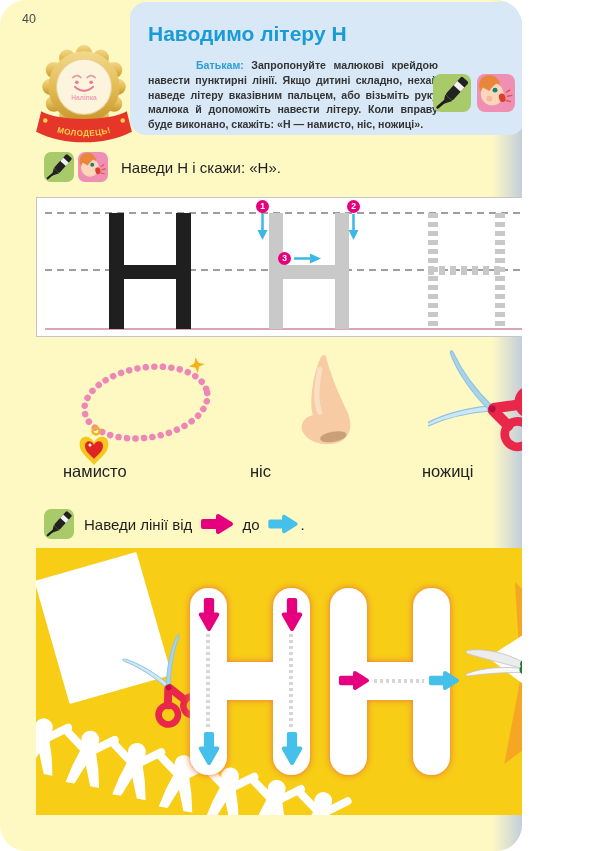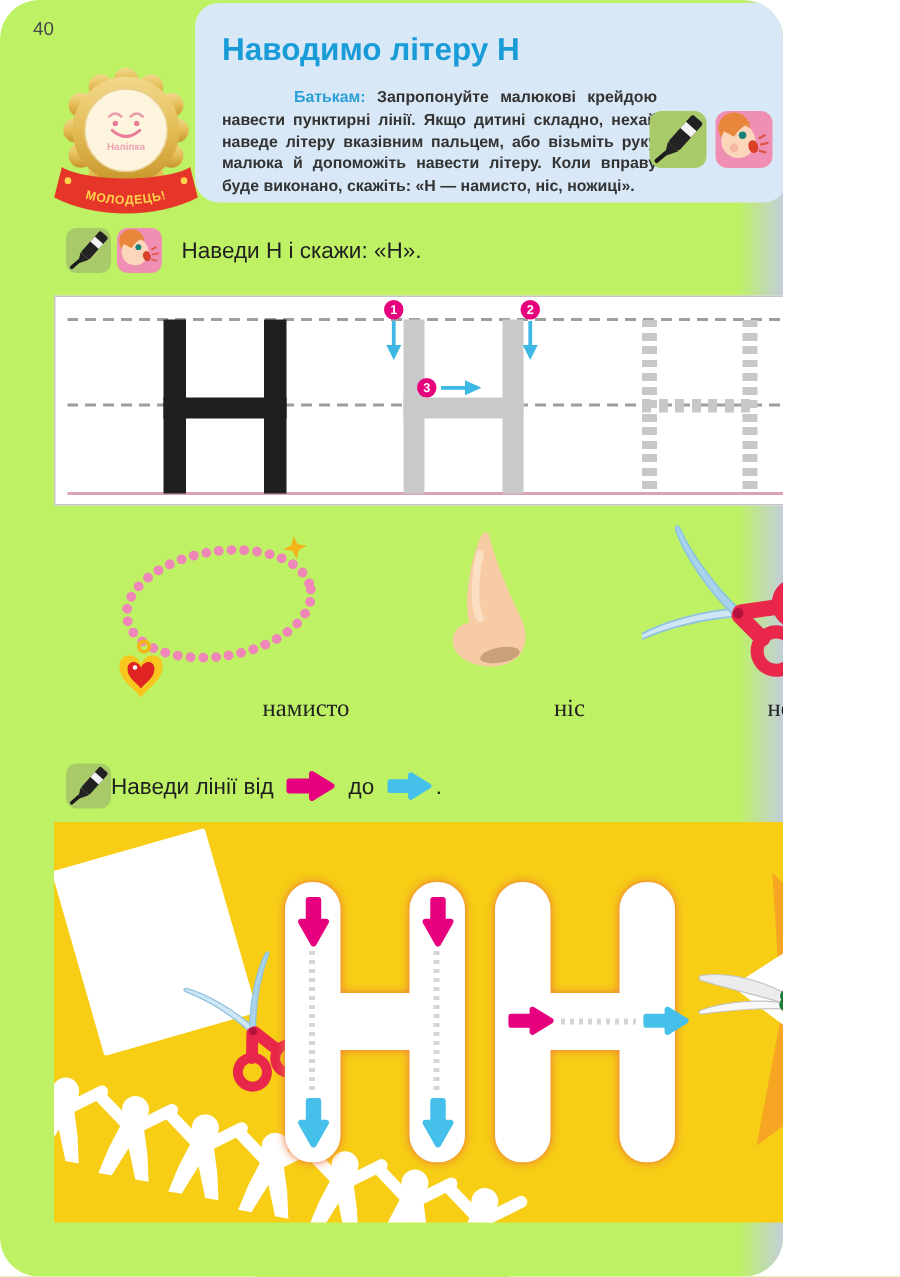--- a/index.html
+++ b/index.html
@@ -4,7 +4,7 @@
 <style>
   html,body{margin:0;padding:0;}
   body{font-family:"Liberation Sans",sans-serif;background:#ffffff;}
-  .page{position:relative;width:522px;height:851px;background:#bef264;overflow:hidden;border-radius:26px;}
+  .page{position:relative;width:522px;height:851px;background:#fef9c3;overflow:hidden;border-radius:26px;}
   .abs{position:absolute;}
 
   

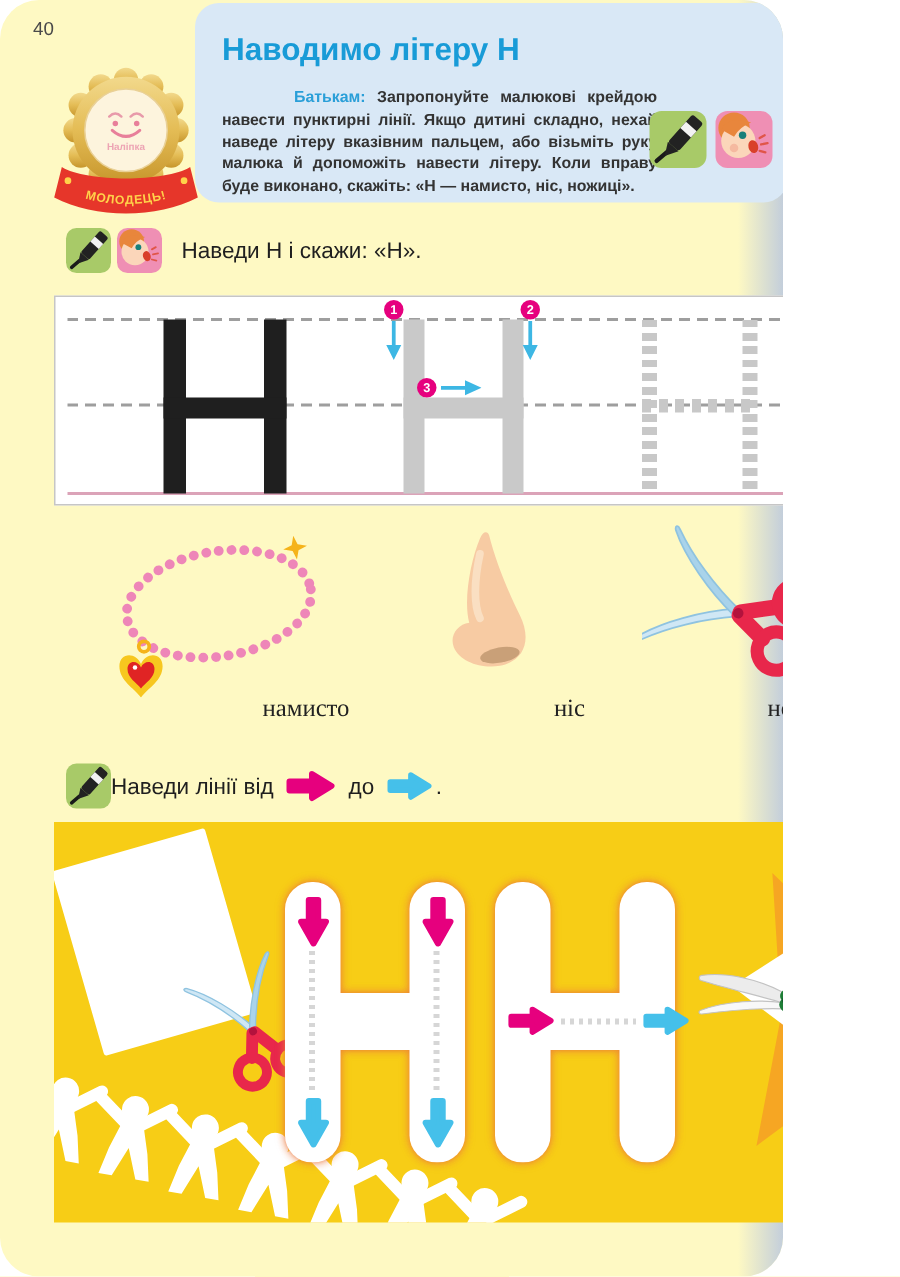--- a/index.html
+++ b/index.html
@@ -46,7 +46,7 @@
     color:#fff;font-size:8.5px;font-weight:bold;text-align:center;line-height:13px;}
 
   
-  .vocab-label{position:absolute;top:462px;font-size:16.5px;color:#222;text-align:right;font-family:Liberation Serif, serif;}
+  .vocab-label{position:absolute;top:462px;font-size:16.5px;color:#222;text-align:left;}
 
   
   .activity-box{position:absolute;left:36px;top:548px;width:529px;height:267px;

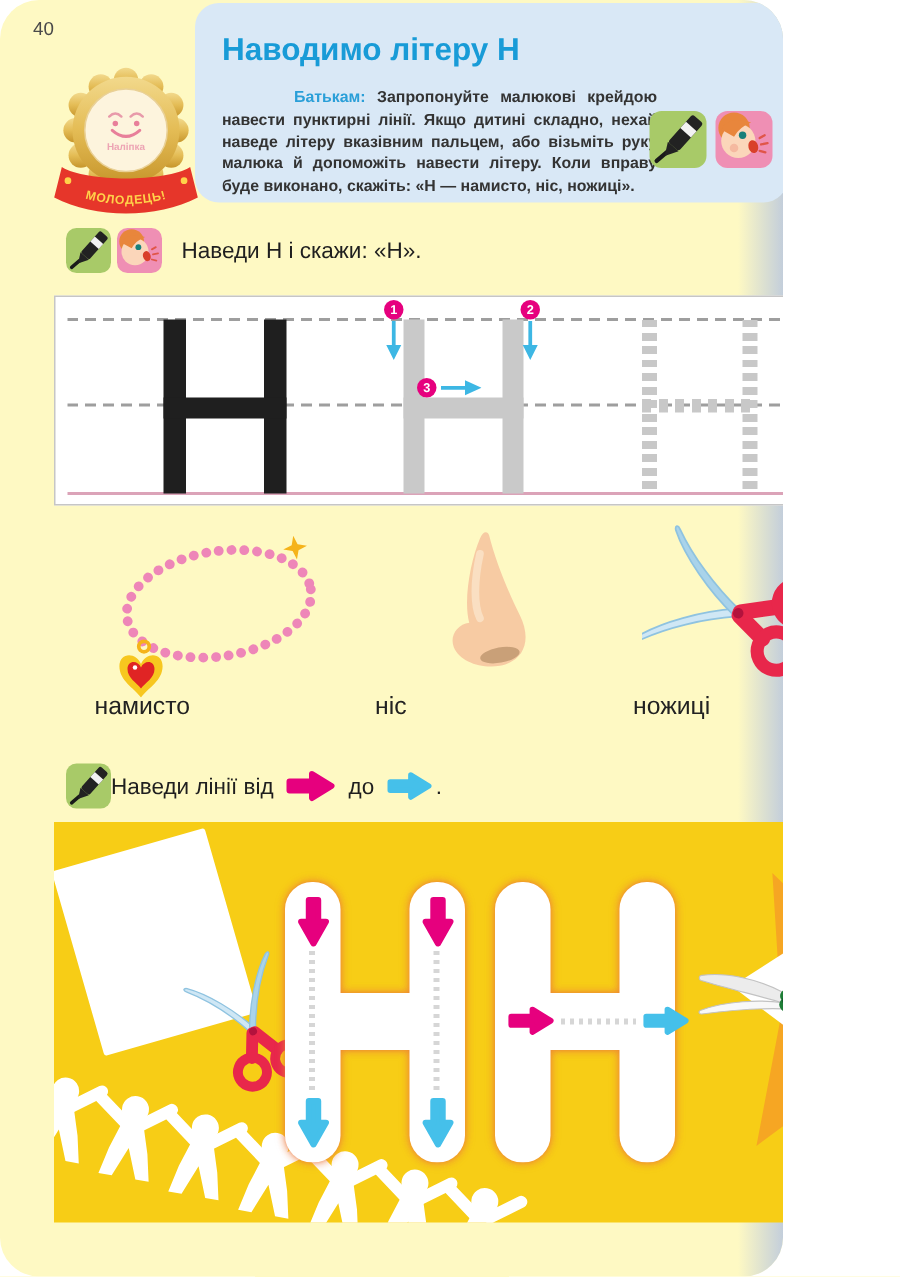--- a/index.html
+++ b/index.html
@@ -259,7 +259,7 @@
   </div>
 
   <div class="abs" style="left:44px;top:509px;">
-    <div style="display:flex;align-items:center;">
+    <div style="display:flex;gap:10px;align-items:center;">
       <div class="sq-icon small icon-green">
         <svg width="30" height="30" viewBox="0 0 40 40">
           <path d="M5,35 L12,29" stroke="#1a1a1a" stroke-width="3" stroke-linecap="round" fill="none"></path>

